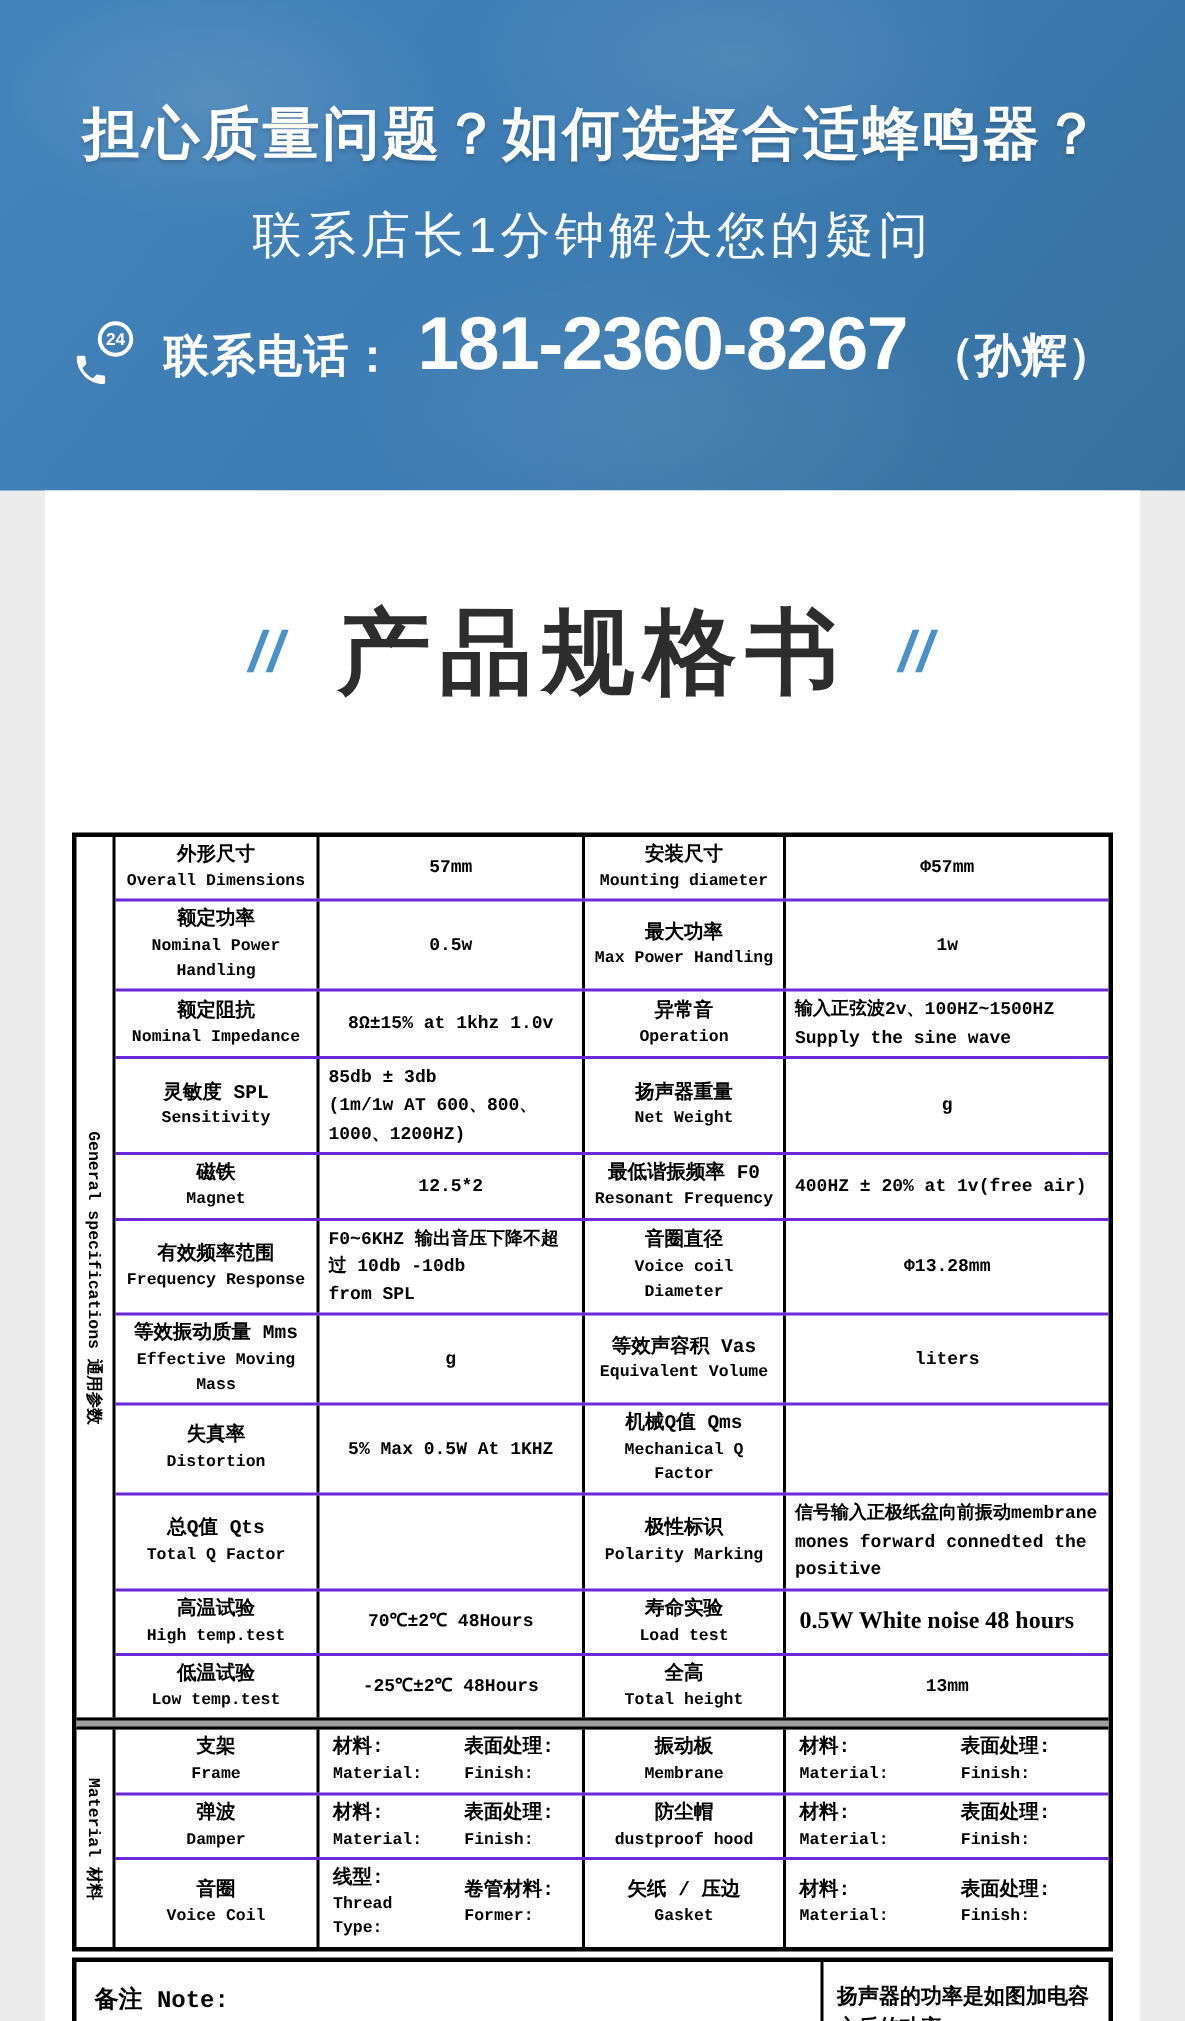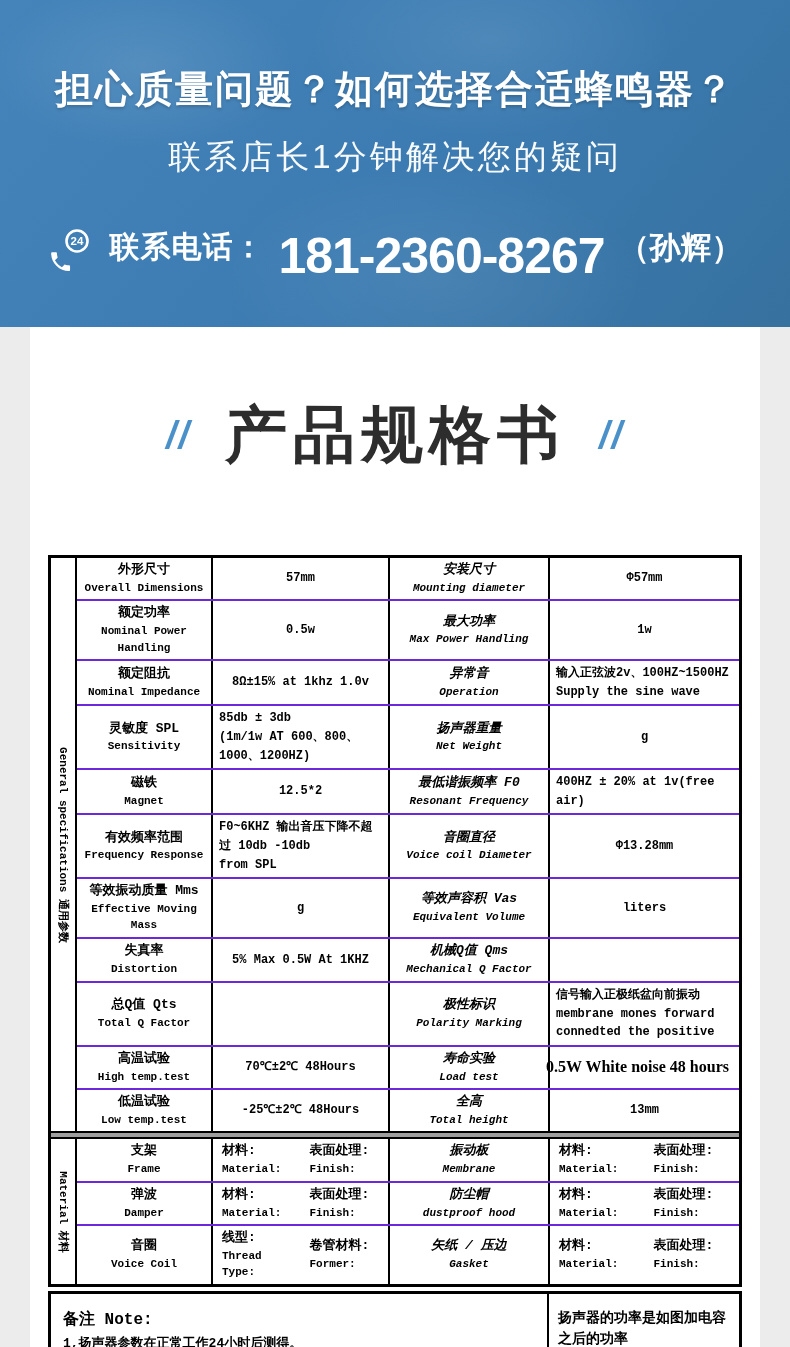--- a/index.html
+++ b/index.html
@@ -18,7 +18,7 @@
   }
   .banner-title{ margin-top:64px; font-size:38px; font-weight:bold; letter-spacing:2px; text-shadow:0 2px 3px rgba(0,0,0,0.18); }
   .banner-subtitle{ margin-top:20px; font-size:33px; font-weight:normal; letter-spacing:3px; opacity:.96;text-align:center; }
-  .phone-row{ margin-top:47px; display:flex; align-items:flex-start; justify-content:center; gap:14px; }
+  .phone-row{ margin-top:20px; display:flex; align-items:flex-end; justify-content:center; gap:14px; }
   .phone-label{ font-size:30px; font-weight:bold; letter-spacing:1px; }
   .phone-number{ font-size:50px; font-weight:bold; letter-spacing:-1px; }
   .phone-contact{ font-size:31px; font-weight:bold; }

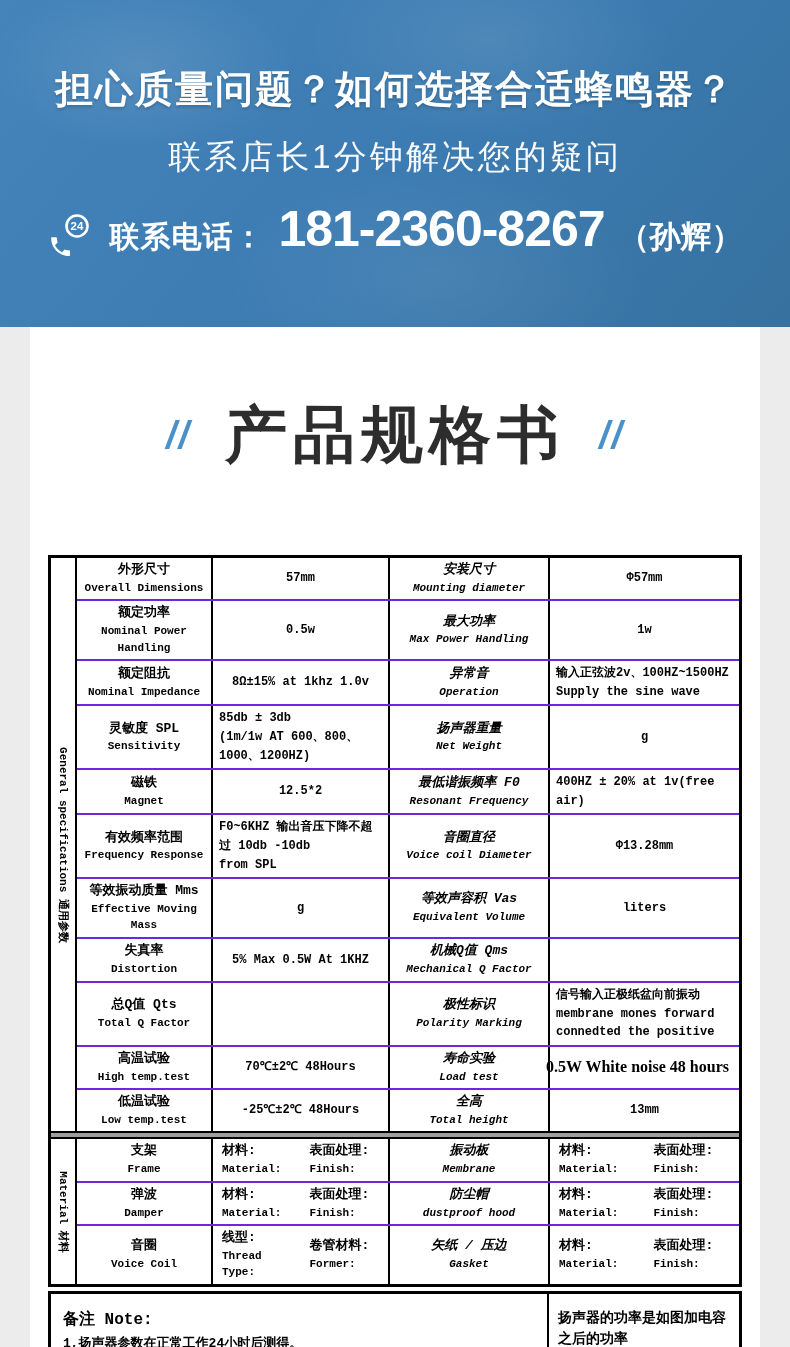--- a/index.html
+++ b/index.html
@@ -43,7 +43,7 @@
   .cell.b-r{ border-right:2px solid #000; }
   .c-label1{ width:136px; flex:none; }
   .c-value1{ width:177px; flex:none; }
-  .c-label2{ width:160px; flex:none;font-style:italic; }
+  .c-label2{ width:134px; flex:none; }
   .c-value2{ flex:1; }
   .cn{ font-size:13px; line-height:1.45; }
   .en{ font-size:11px; line-height:1.5; }

